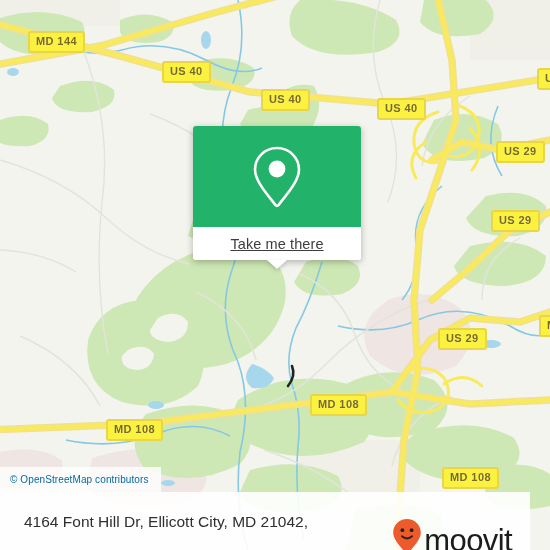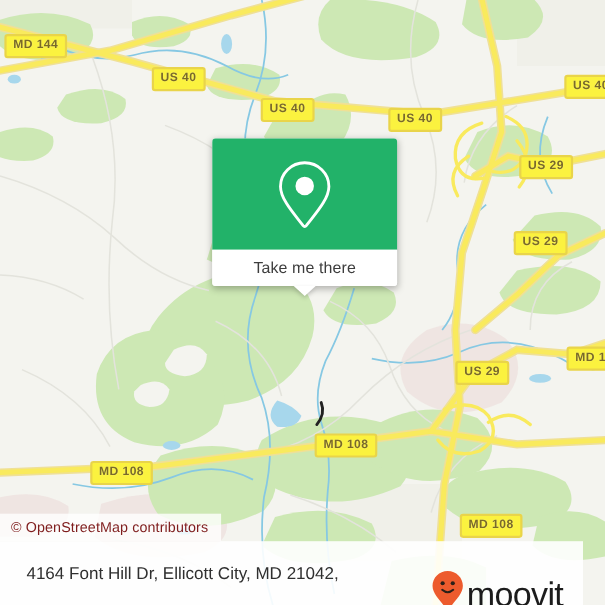--- a/index.html
+++ b/index.html
@@ -29,6 +29,7 @@
     white-space:nowrap;
     box-sizing:border-box;
     text-shadow:0 0 1px rgba(255,255,255,.4);
+    margin-left:24px;
   }
 
   

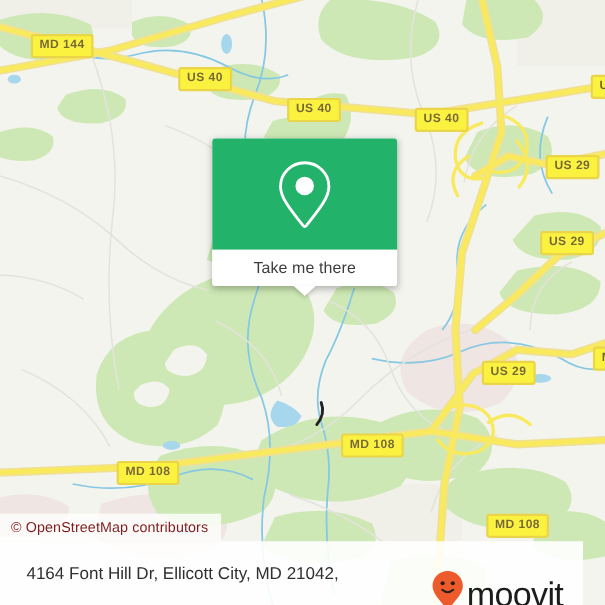--- a/index.html
+++ b/index.html
@@ -57,6 +57,7 @@
     font-size:14.5px;
     color:#3d3d3d;
     letter-spacing:.1px;
+    text-decoration:underline;
   }
   #popup-tail{
     position:absolute;

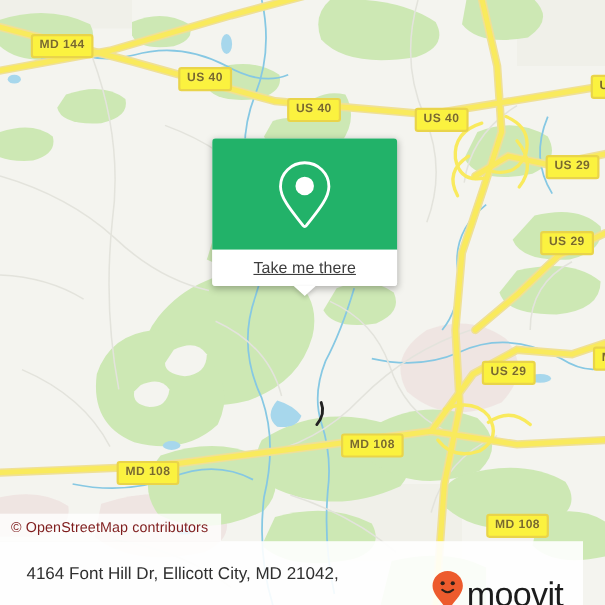--- a/index.html
+++ b/index.html
@@ -78,8 +78,8 @@
     padding:0 12px 0 10px;
     display:flex;align-items:center;
     background:rgba(255,255,255,.80);
-    font-size:13px;
-    color:#7f1d1d;
+    font-size:10px;
+    color:#0369a1;
     letter-spacing:.1px;
   }
 

